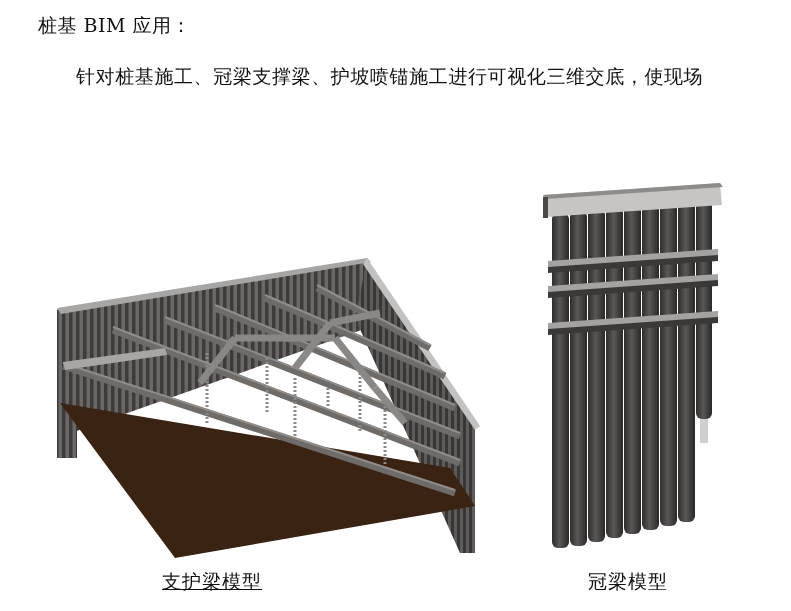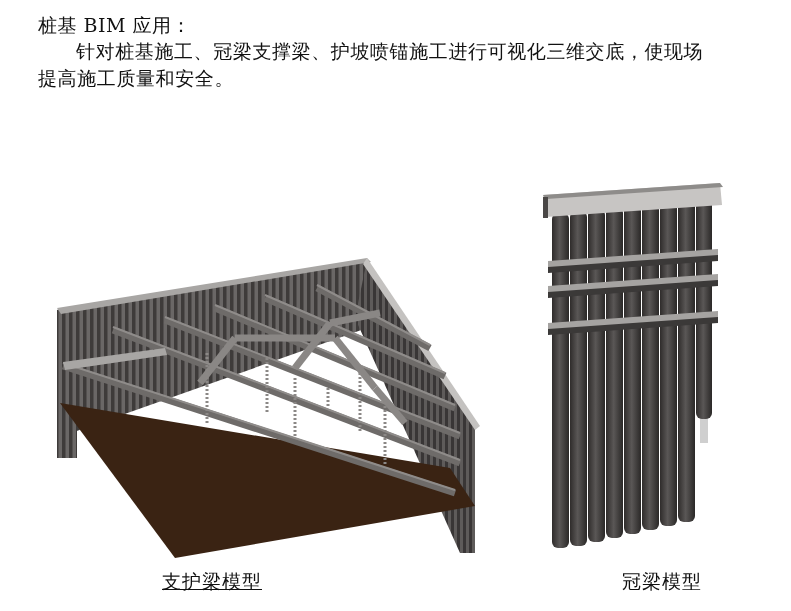--- a/index.html
+++ b/index.html
@@ -7,7 +7,7 @@
          font-family:"DejaVu Serif","Liberation Serif",serif; color:#111; }
   .heading { position:absolute; left:38px; top:12px; font-size:19px; line-height:26px; letter-spacing:0.5px; }
   .para { position:absolute; left:38px; top:38px; width:720px; font-size:19px; line-height:27px; letter-spacing:0.6px; }
-  .para .line { display:block; white-space:nowrap; }
+  .para .line { display:block; white-space:nowrap;margin-top:25px; }
   .para .indent { padding-left:38px; }
   .fig { position:absolute; }
   .fig svg { display:block; }

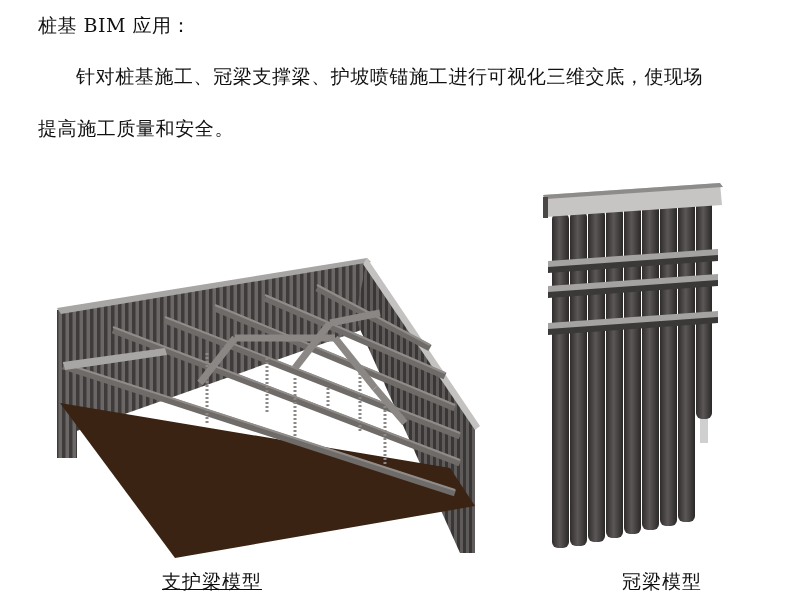--- a/index.html
+++ b/index.html
@@ -20,7 +20,6 @@
 
 <div class="para">
   <span class="line indent">针对桩基施工、冠梁支撑梁、护坡喷锚施工进行可视化三维交底，使现场</span>
-  <span class="line">提高施工质量和安全。</span>
 </div>
 
 <div class="fig" style="left:55px; top:258px;">

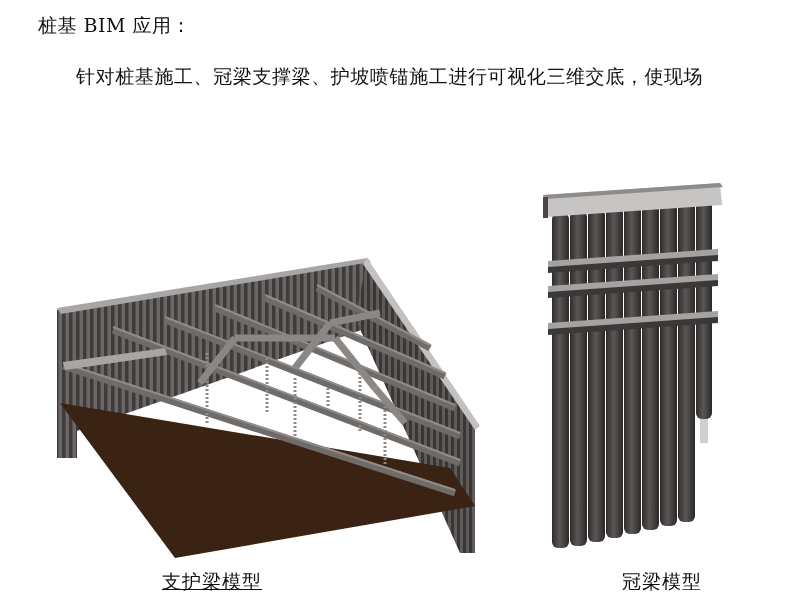--- a/index.html
+++ b/index.html
@@ -125,6 +125,6 @@
 </div>
 
 <div class="caption" style="left:162px; top:569px;text-decoration:underline;">支护梁模型</div>
-<div class="caption" style="left:588px; top:569px;margin-left:34px;">冠梁模型</div>
+<div class="caption" style="left:588px; top:569px;">冠梁模型</div>
 
 </body></html>

